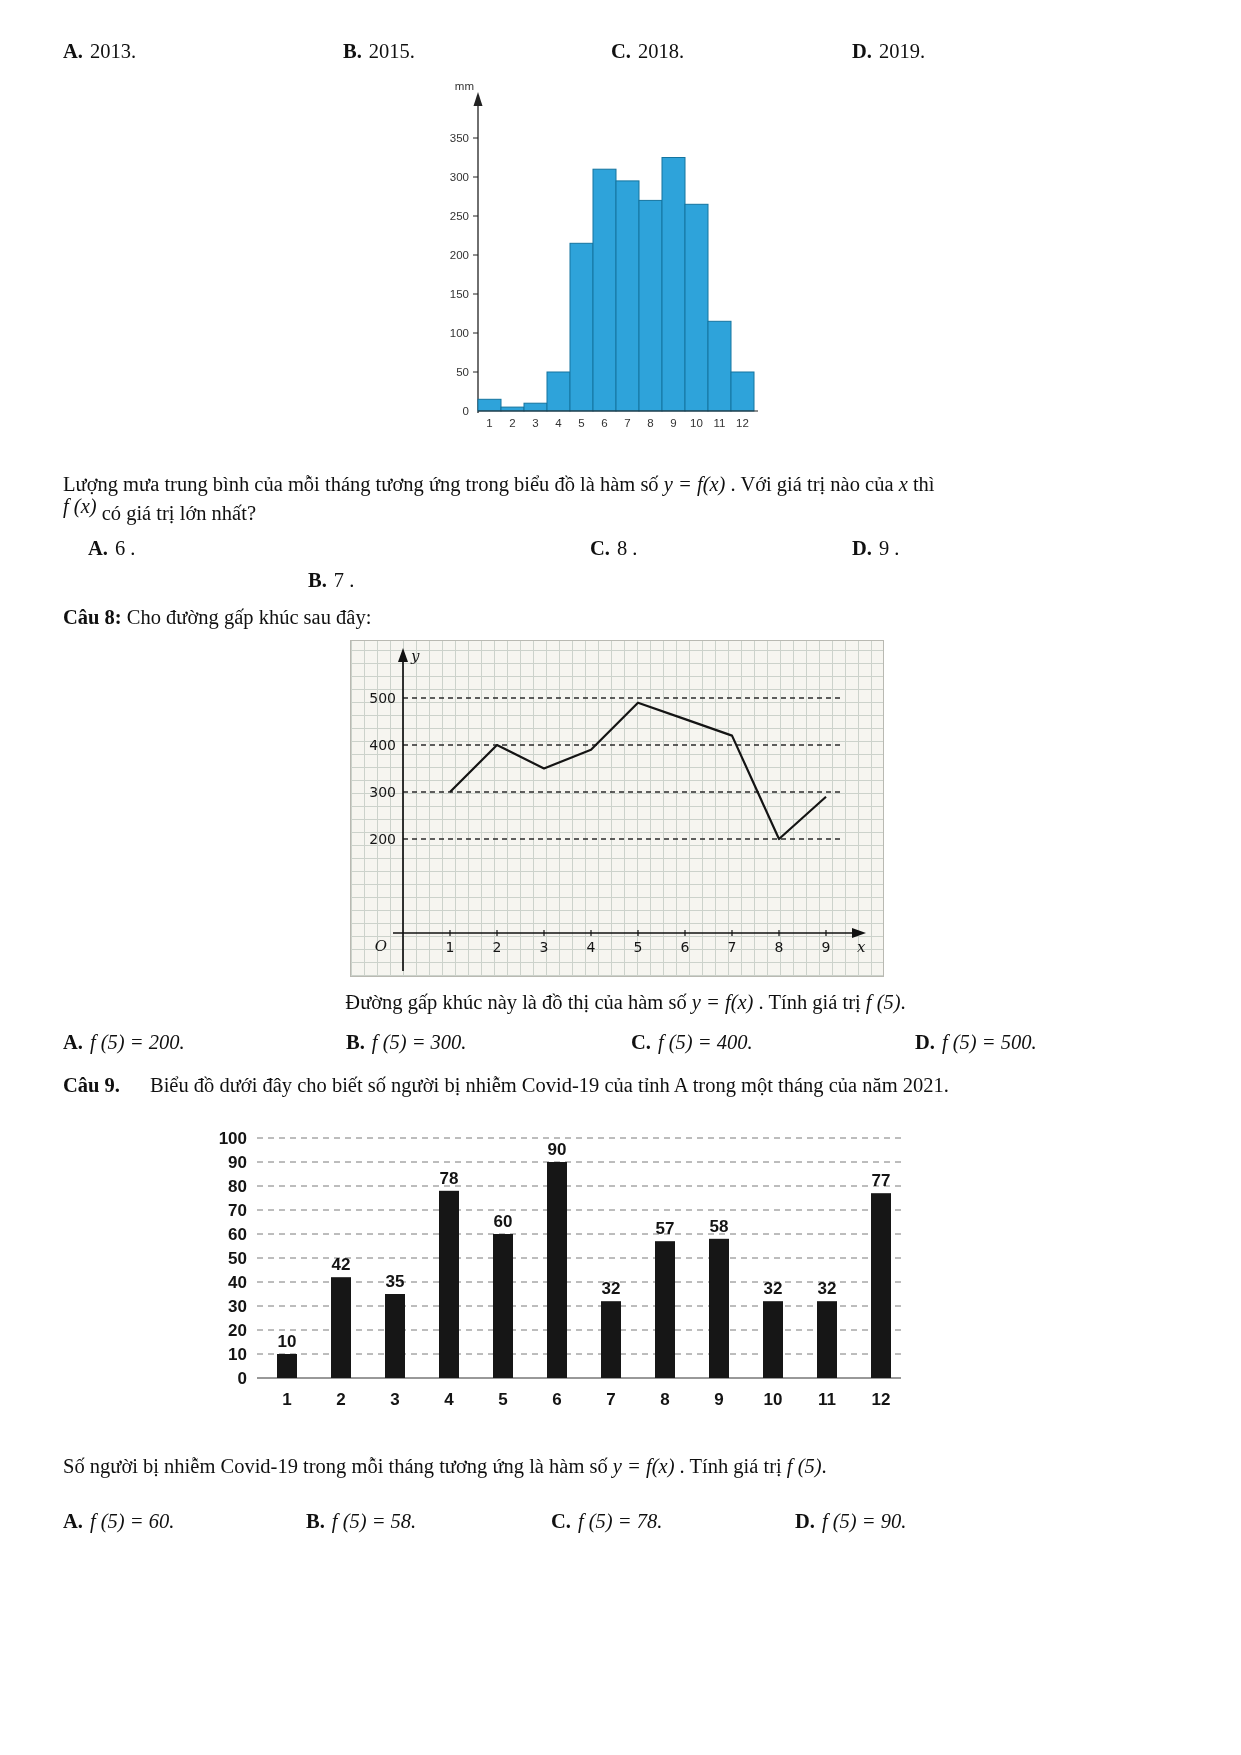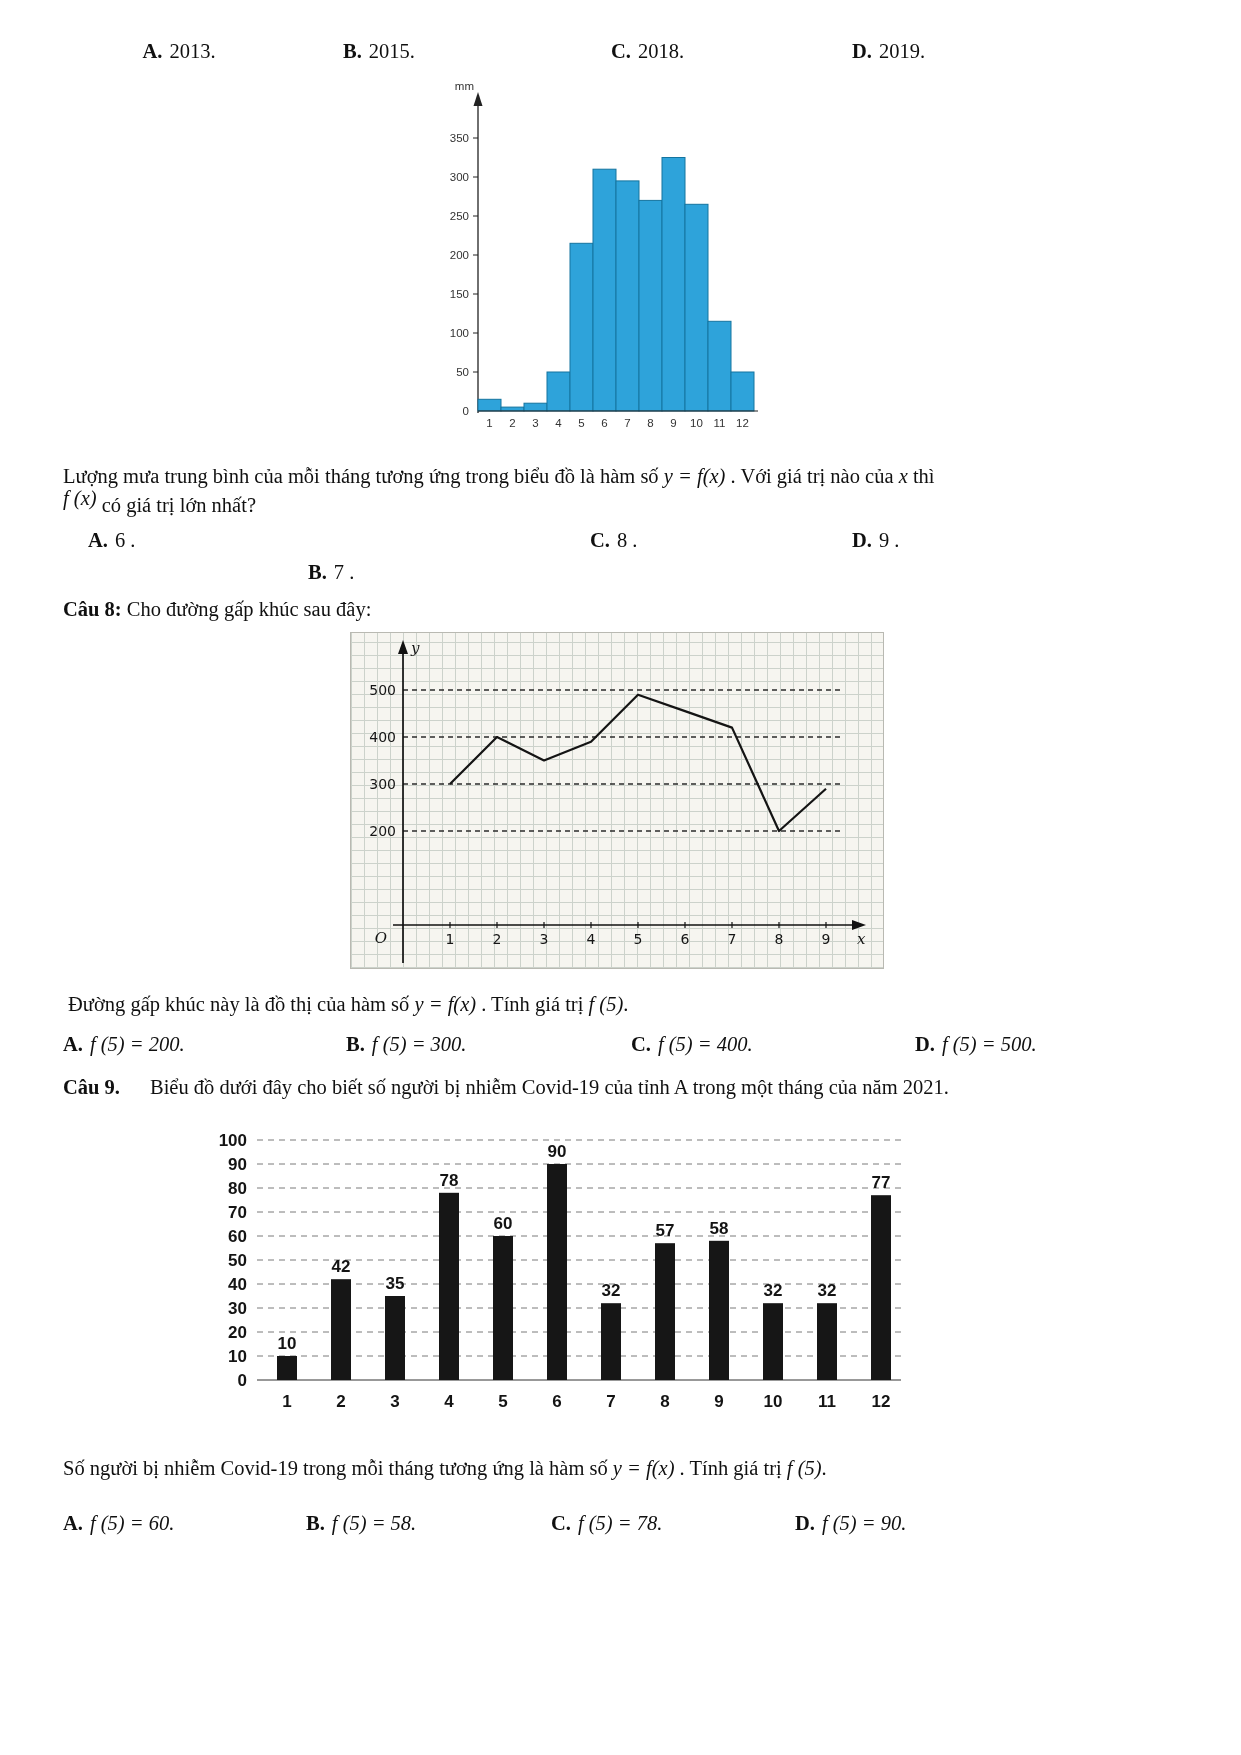--- a/index.html
+++ b/index.html
@@ -14,7 +14,7 @@
   .raised{position:relative;top:-7px;}
   .ltr{margin-right:7px;font-weight:700;}
   .answer-row{display:flex;line-height:1.45;}
-  .row-years .ans:nth-child(1){width:232px;text-align:center;}
+  .row-years .ans:nth-child(1){width:232px;}
   .row-years .ans:nth-child(2){width:268px;margin-left:48px;}
   .row-years .ans:nth-child(3){width:241px;}
   .row-q7{margin-top:5px;padding-left:25px;}

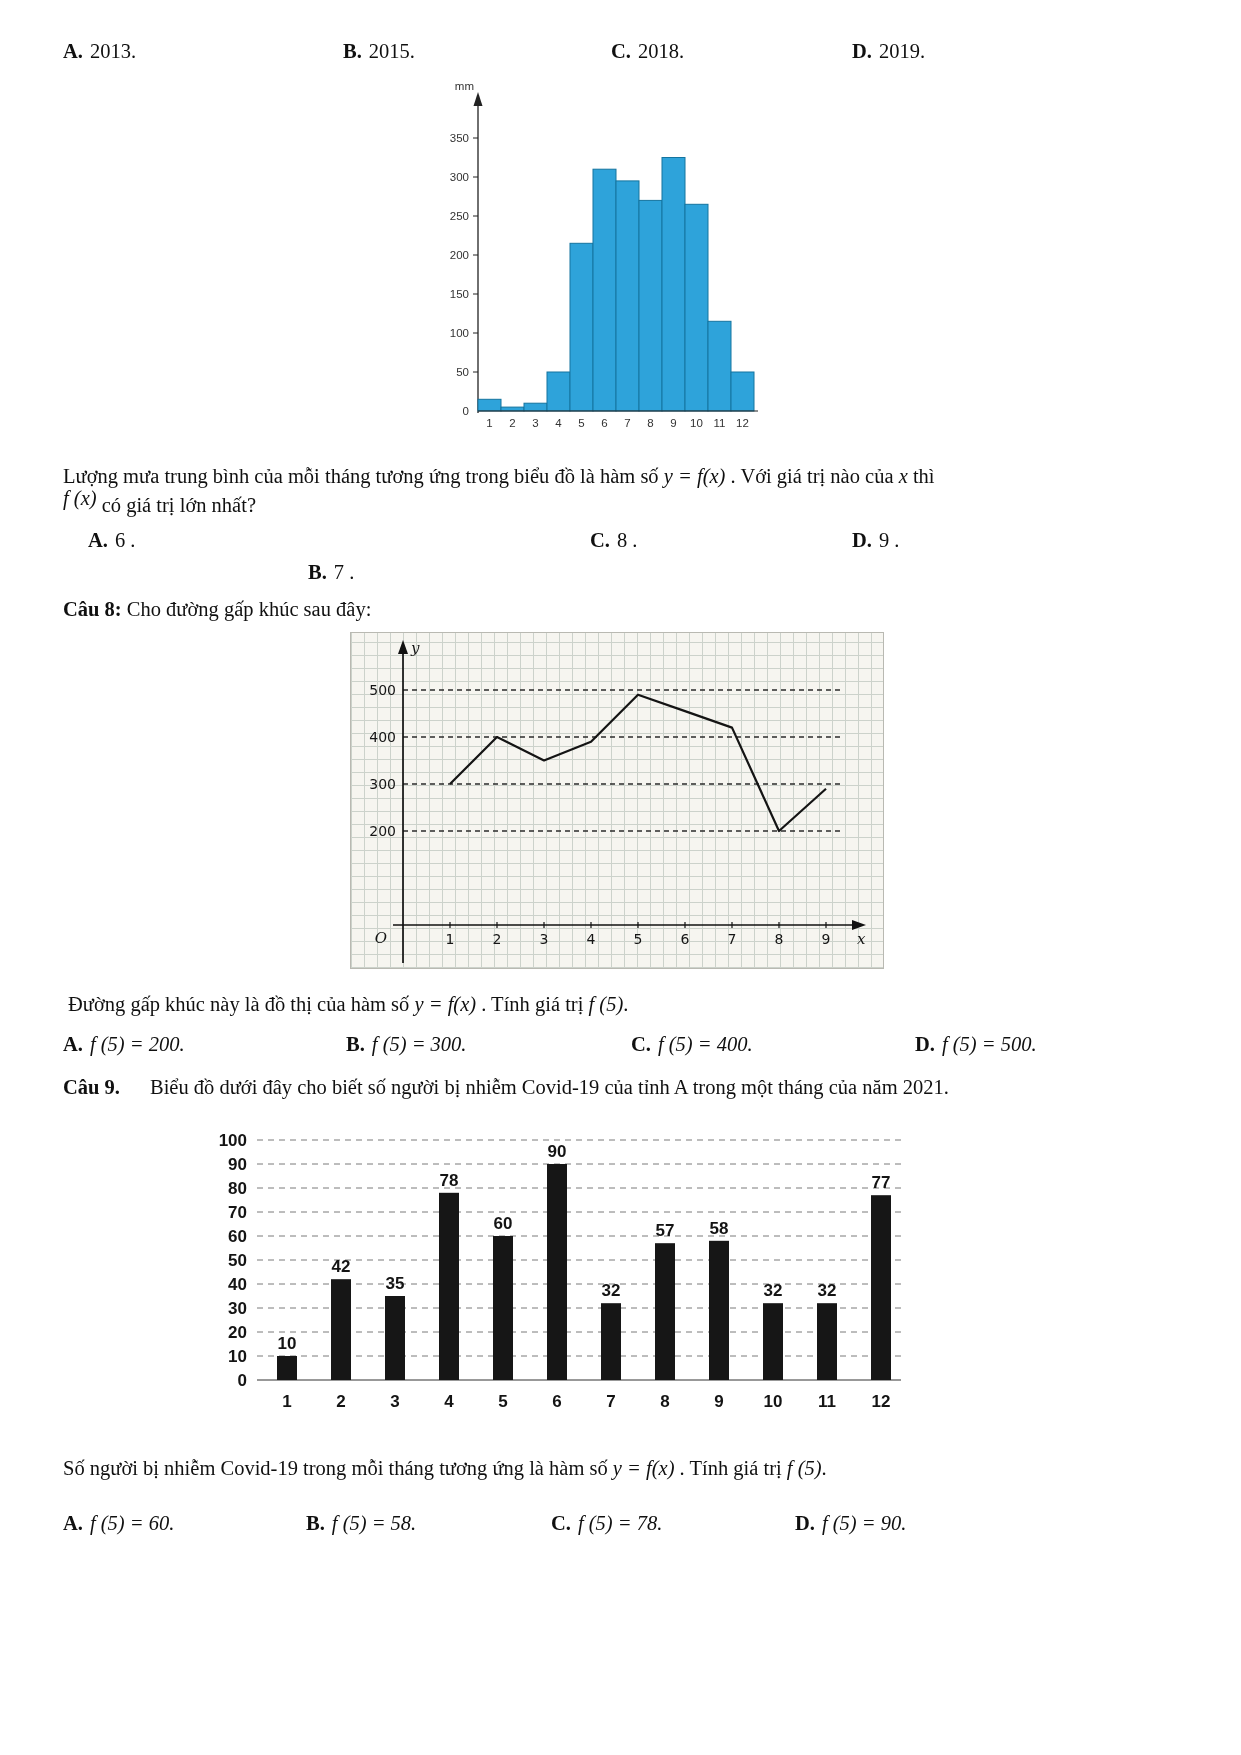--- a/index.html
+++ b/index.html
@@ -38,7 +38,7 @@
         position:relative;}
   .fig2 svg{position:absolute;left:0;top:0;}
   .fig3{margin:19px 0 0 146px;width:700px;}
-  .q7desc{margin-top:24px;}
+  .q7desc{margin-top:32px;}
   .q8head{margin-top:7px;}
   .q8desc{margin-top:21px;padding-left:5px;}
   .row-q8{margin-top:11px;gap:40px;}

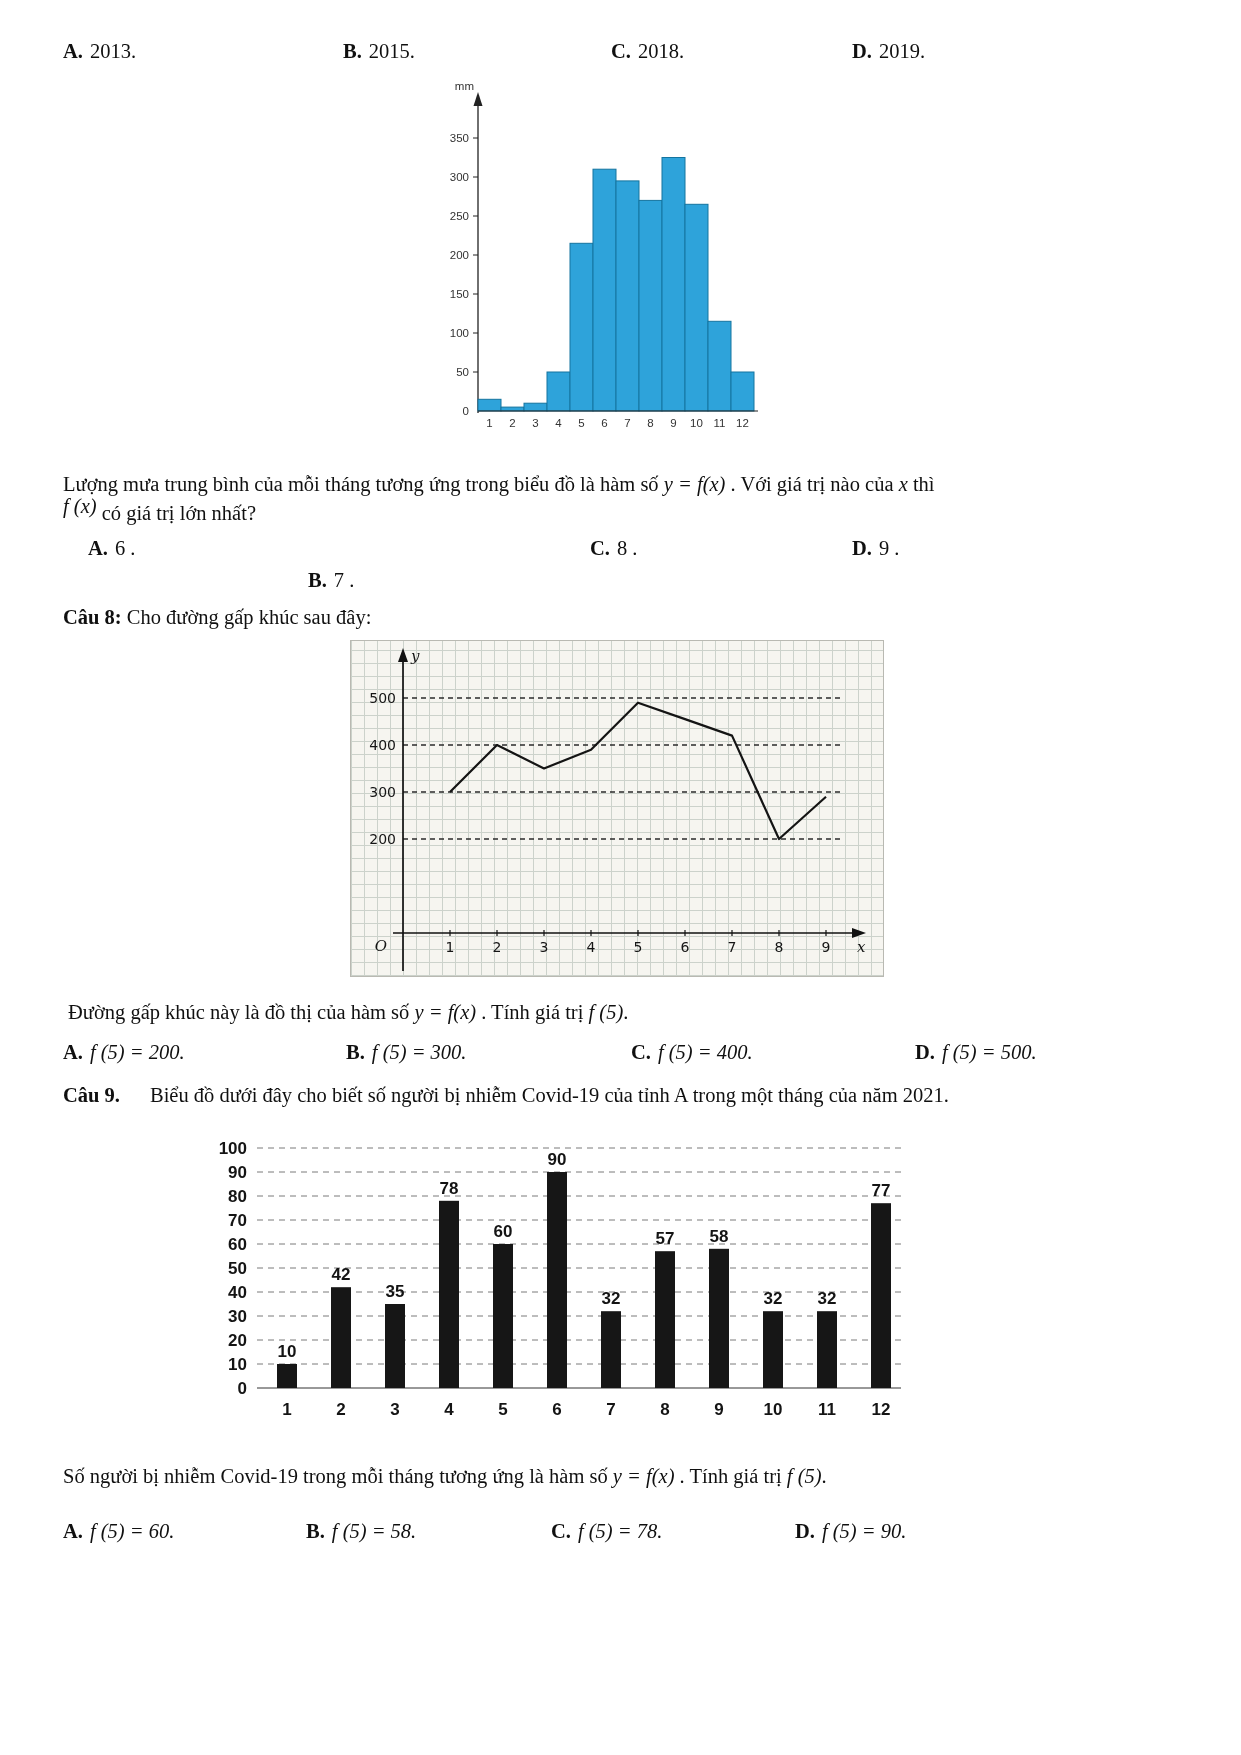--- a/index.html
+++ b/index.html
@@ -40,7 +40,7 @@
   .fig3{margin:19px 0 0 146px;width:700px;}
   .q7desc{margin-top:32px;}
   .q8head{margin-top:7px;}
-  .q8desc{margin-top:21px;padding-left:5px;}
+  .q8desc{margin-top:11px;padding-left:5px;text-align:center;}
   .row-q8{margin-top:11px;gap:40px;}
   .q9head{margin-top:13px;}
   .q9desc{margin-top:27px;}

